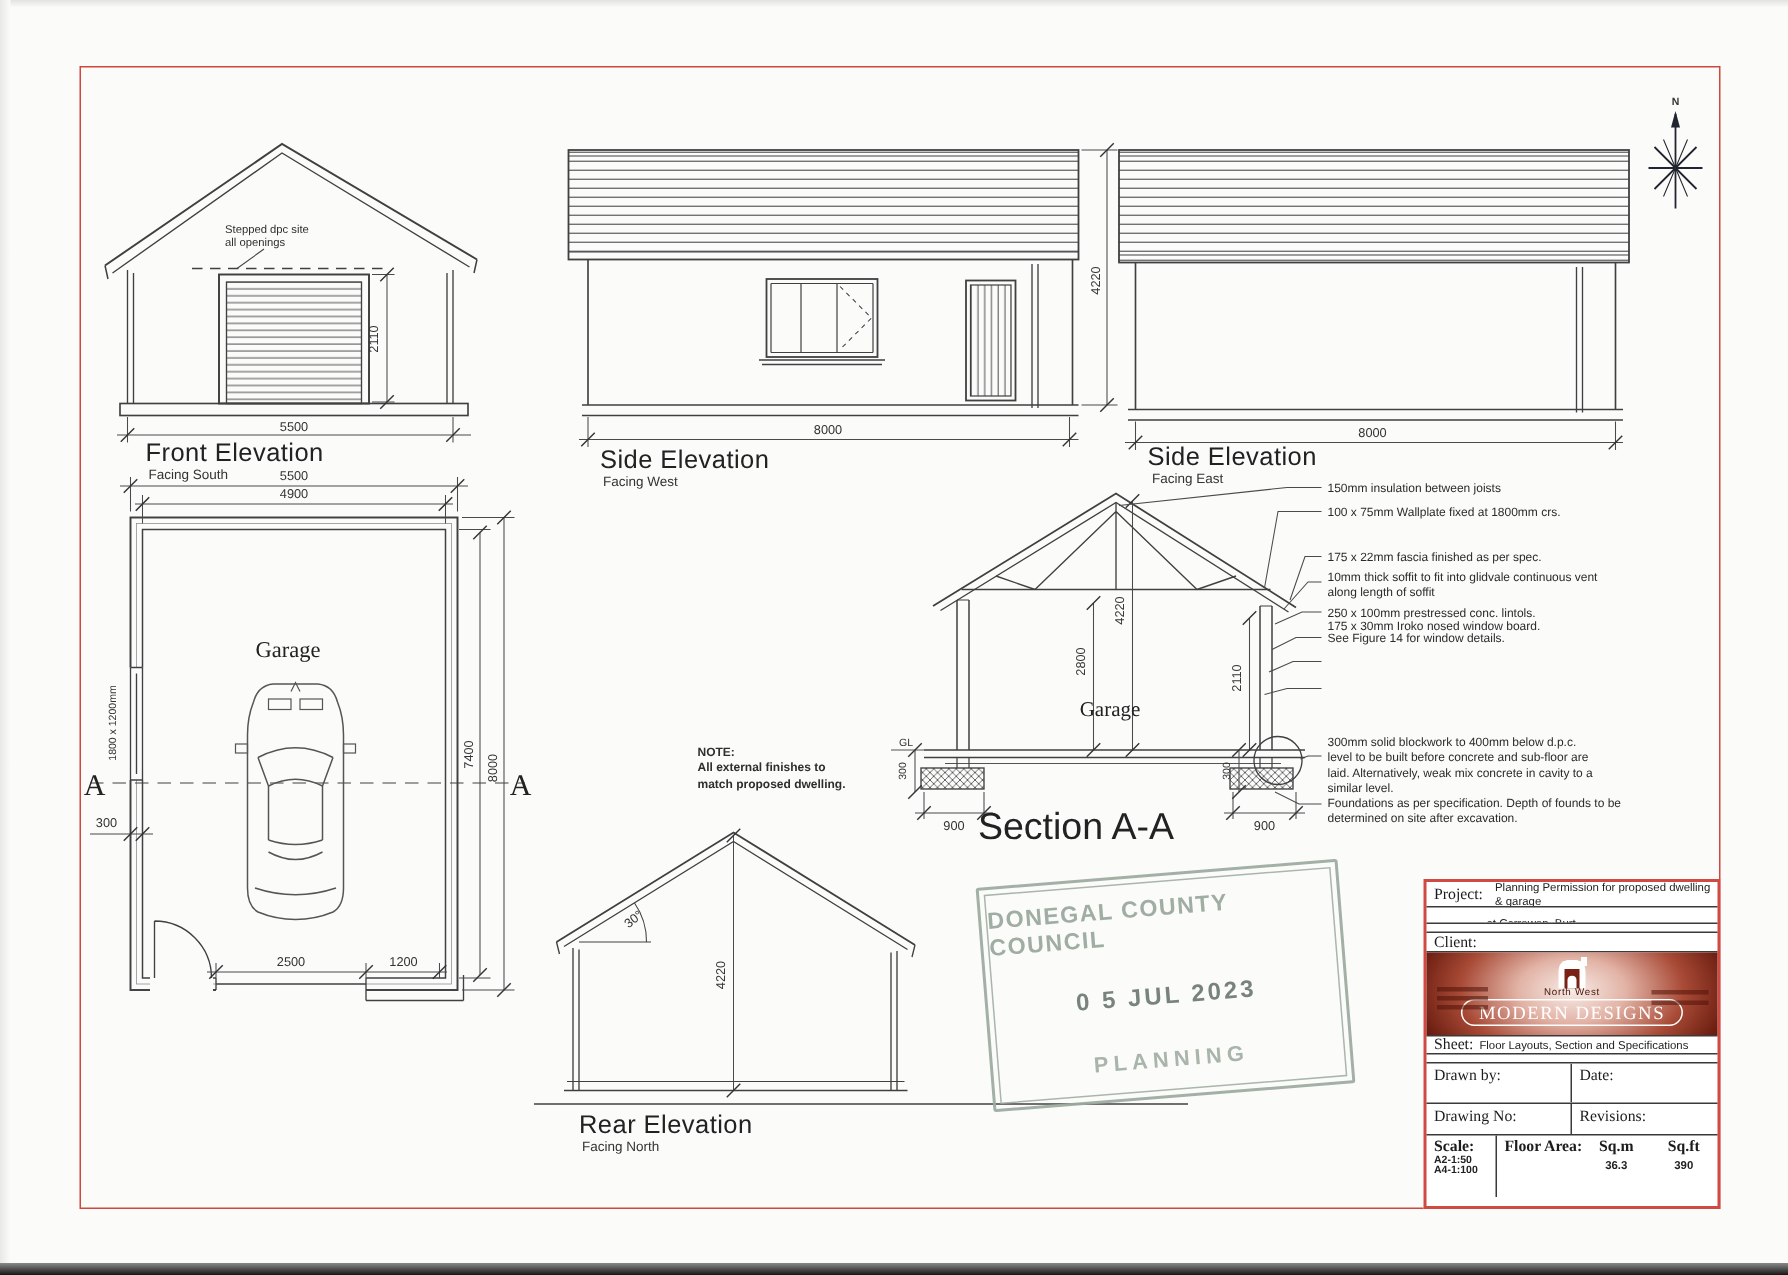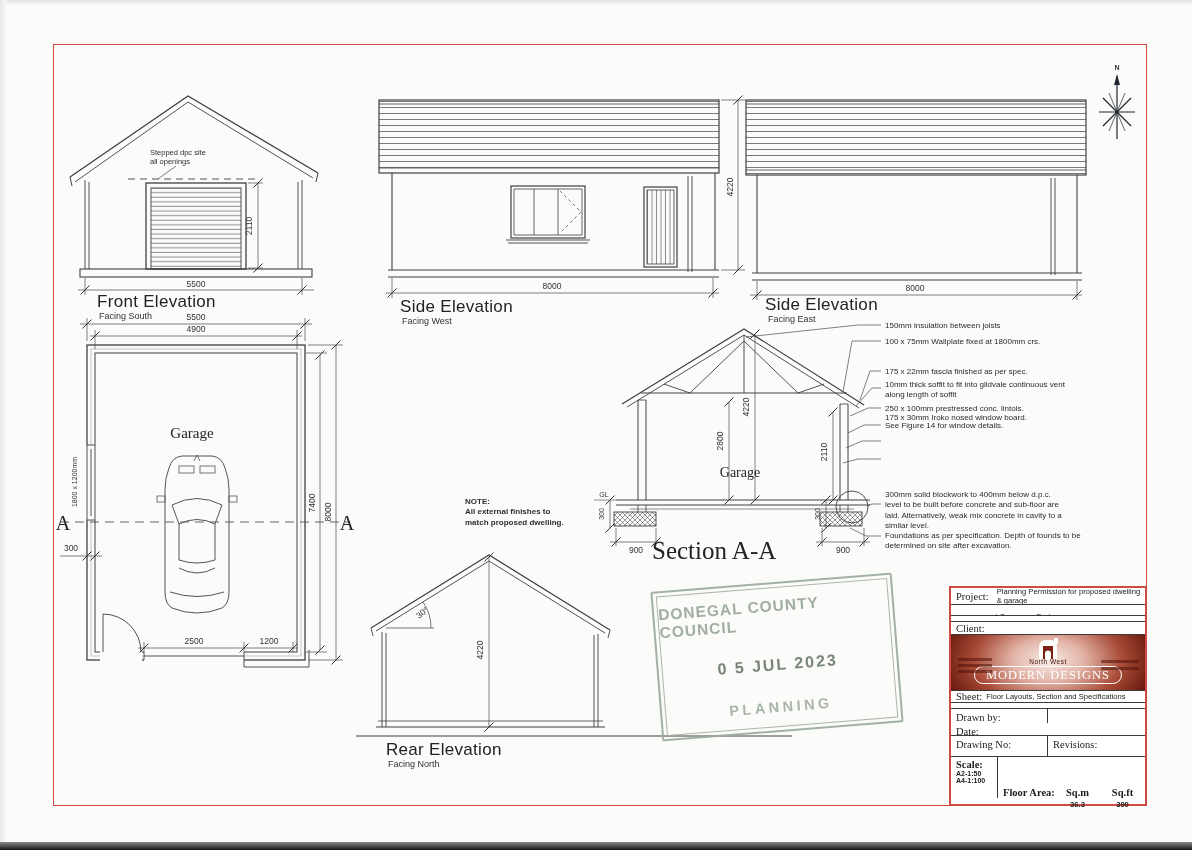--- a/index.html
+++ b/index.html
@@ -20,7 +20,7 @@
   .serif{font-family:"Liberation Serif",serif;fill:#222;}
   .title{position:absolute;font-size:17px;color:#222;letter-spacing:.3px;}
   .subtitle{position:absolute;font-size:9px;color:#333;}
-  .sec-title{position:absolute;font-family:Liberation Serif, serif;font-size:25px;color:#222;}
+  .sec-title{position:absolute;font-family:Liberation Sans, sans-serif;font-size:25px;color:#222;}
   .small-note{position:absolute;font-size:7.5px;line-height:1.25;color:#2e2e2e;}
   .note{position:absolute;left:885px;font-size:8px;line-height:1.3;color:#2b2b2b;}
   .note-block{position:absolute;left:465px;top:497px;font-size:8px;line-height:1.3;font-weight:bold;}

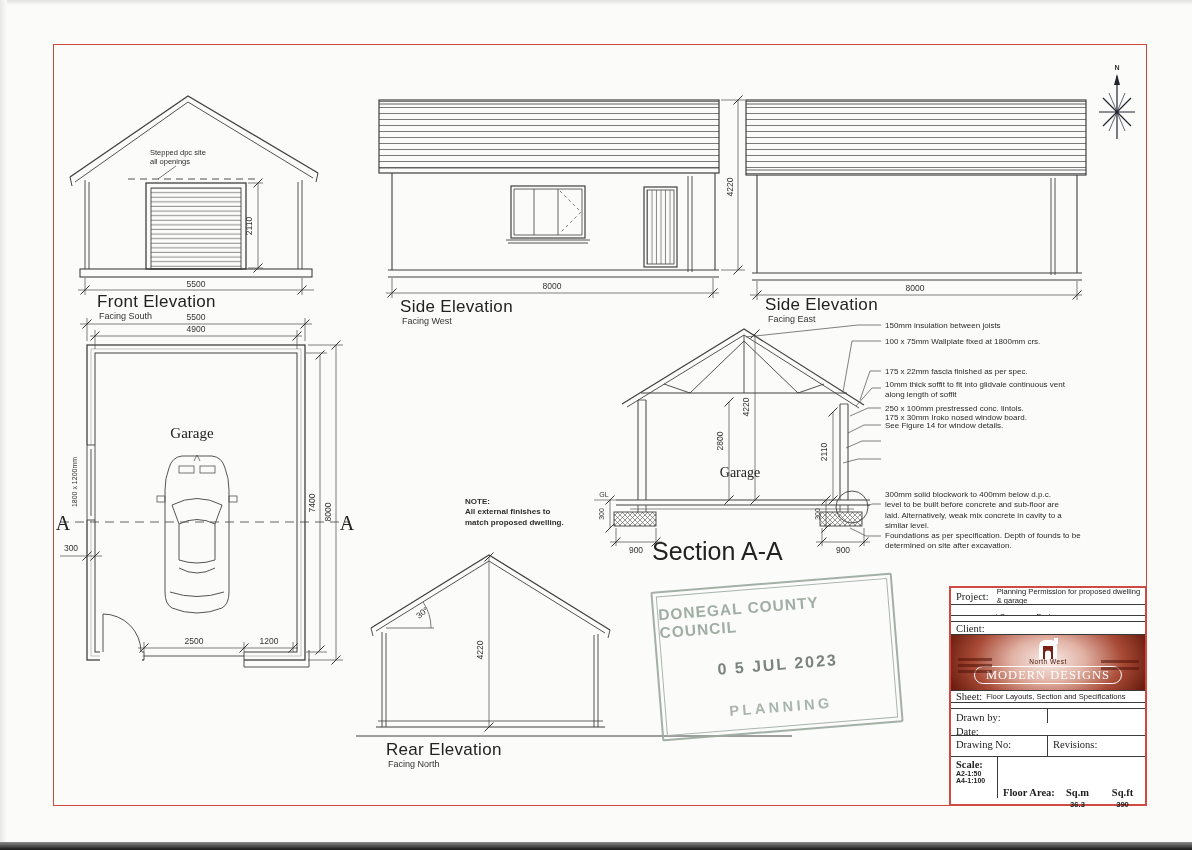--- a/index.html
+++ b/index.html
@@ -353,7 +353,7 @@
       <span class="tb-val" style="padding-left:4px;">Floor Layouts, Section and Specifications</span>
     </div>
     <div class="tb-row" style="height:6px;"></div>
-    <div class="tb-row split" style="height:27px;flex-direction:column;">
+    <div class="tb-row split" style="height:27px;">
       <div class="cell-l" style="width:97px;">
         <div class="tb-label" style="padding-top:3px;">Drawn by:</div>
       </div>

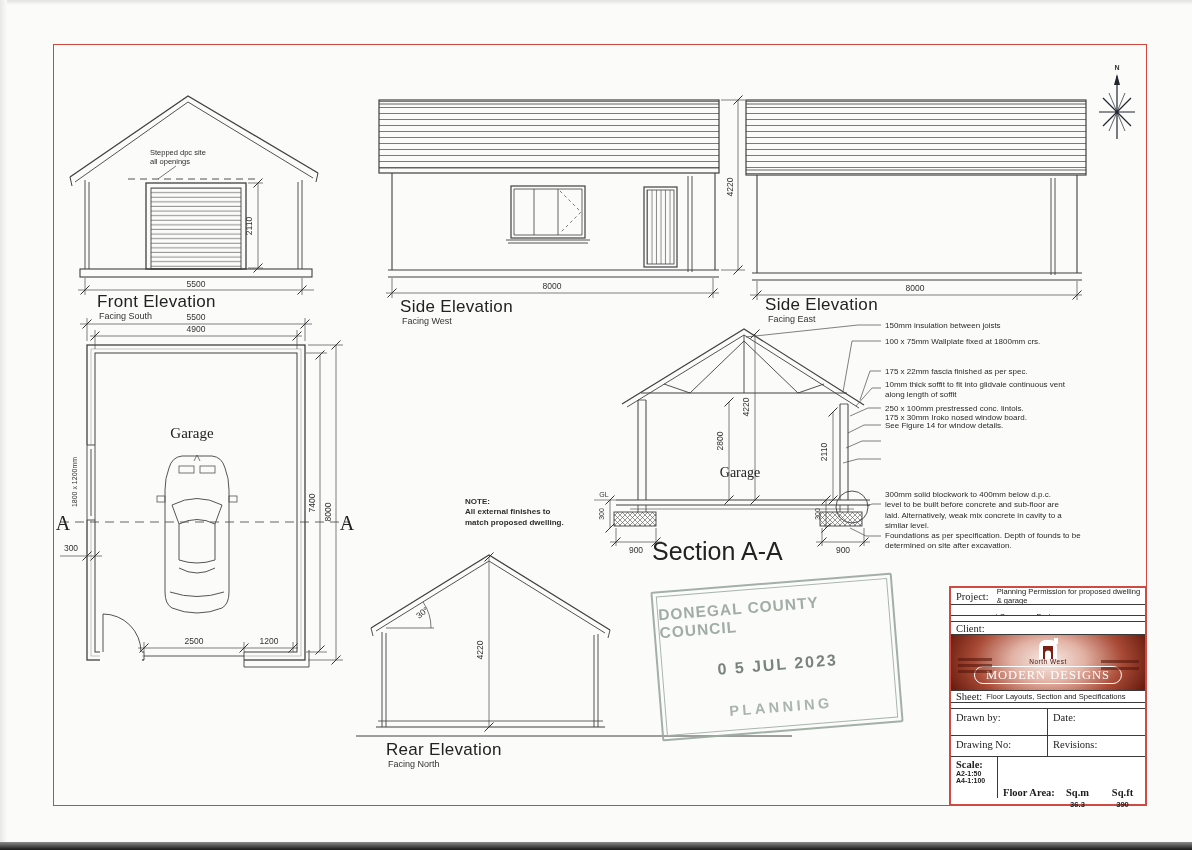--- a/index.html
+++ b/index.html
@@ -375,7 +375,7 @@
         <div class="tb-val" style="padding-left:5px;font-size:7px;">A2-1:50</div>
         <div class="tb-val" style="padding-left:5px;font-size:7px;">A4-1:100</div>
       </div>
-      <div style="flex:1;display:flex;margin-top:28px;">
+      <div style="flex:1;display:flex;">
         <div class="tb-label" style="padding-top:2px;width:52px;">Floor Area:</div>
         <div style="width:45px;text-align:center;">
           <div class="tb-label" style="padding:2px 0 2px 0;">Sq.m</div>

